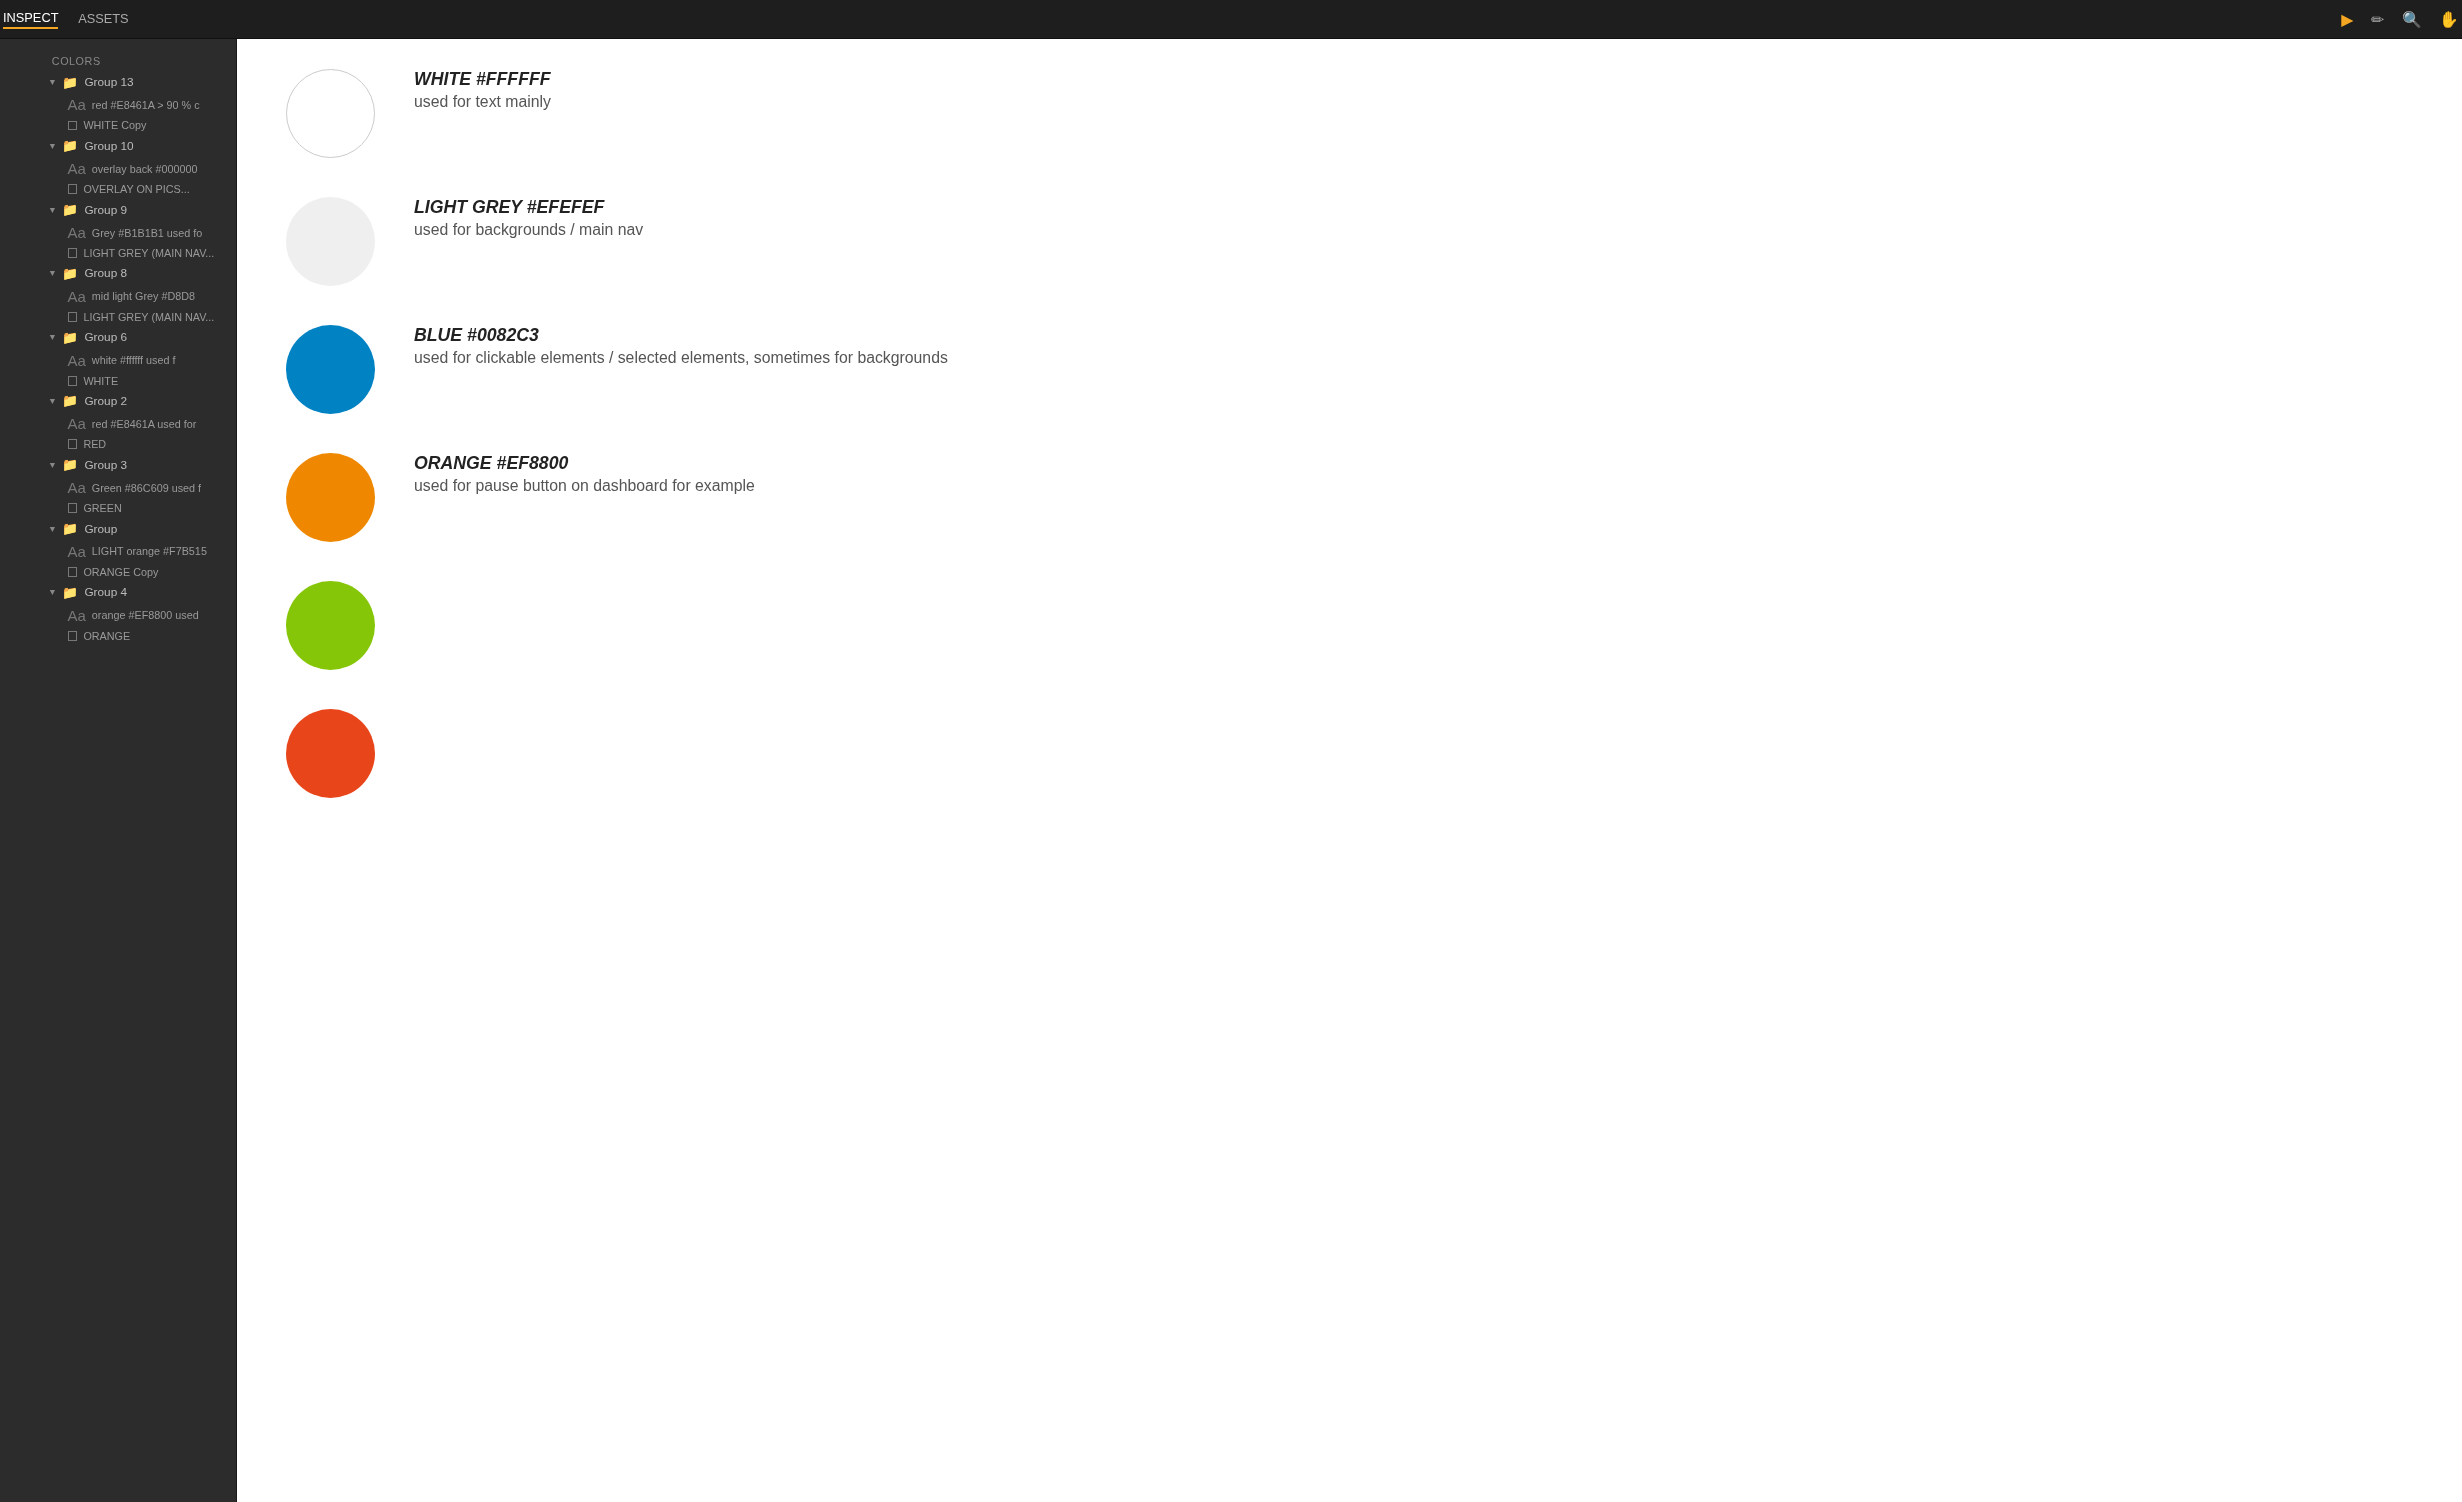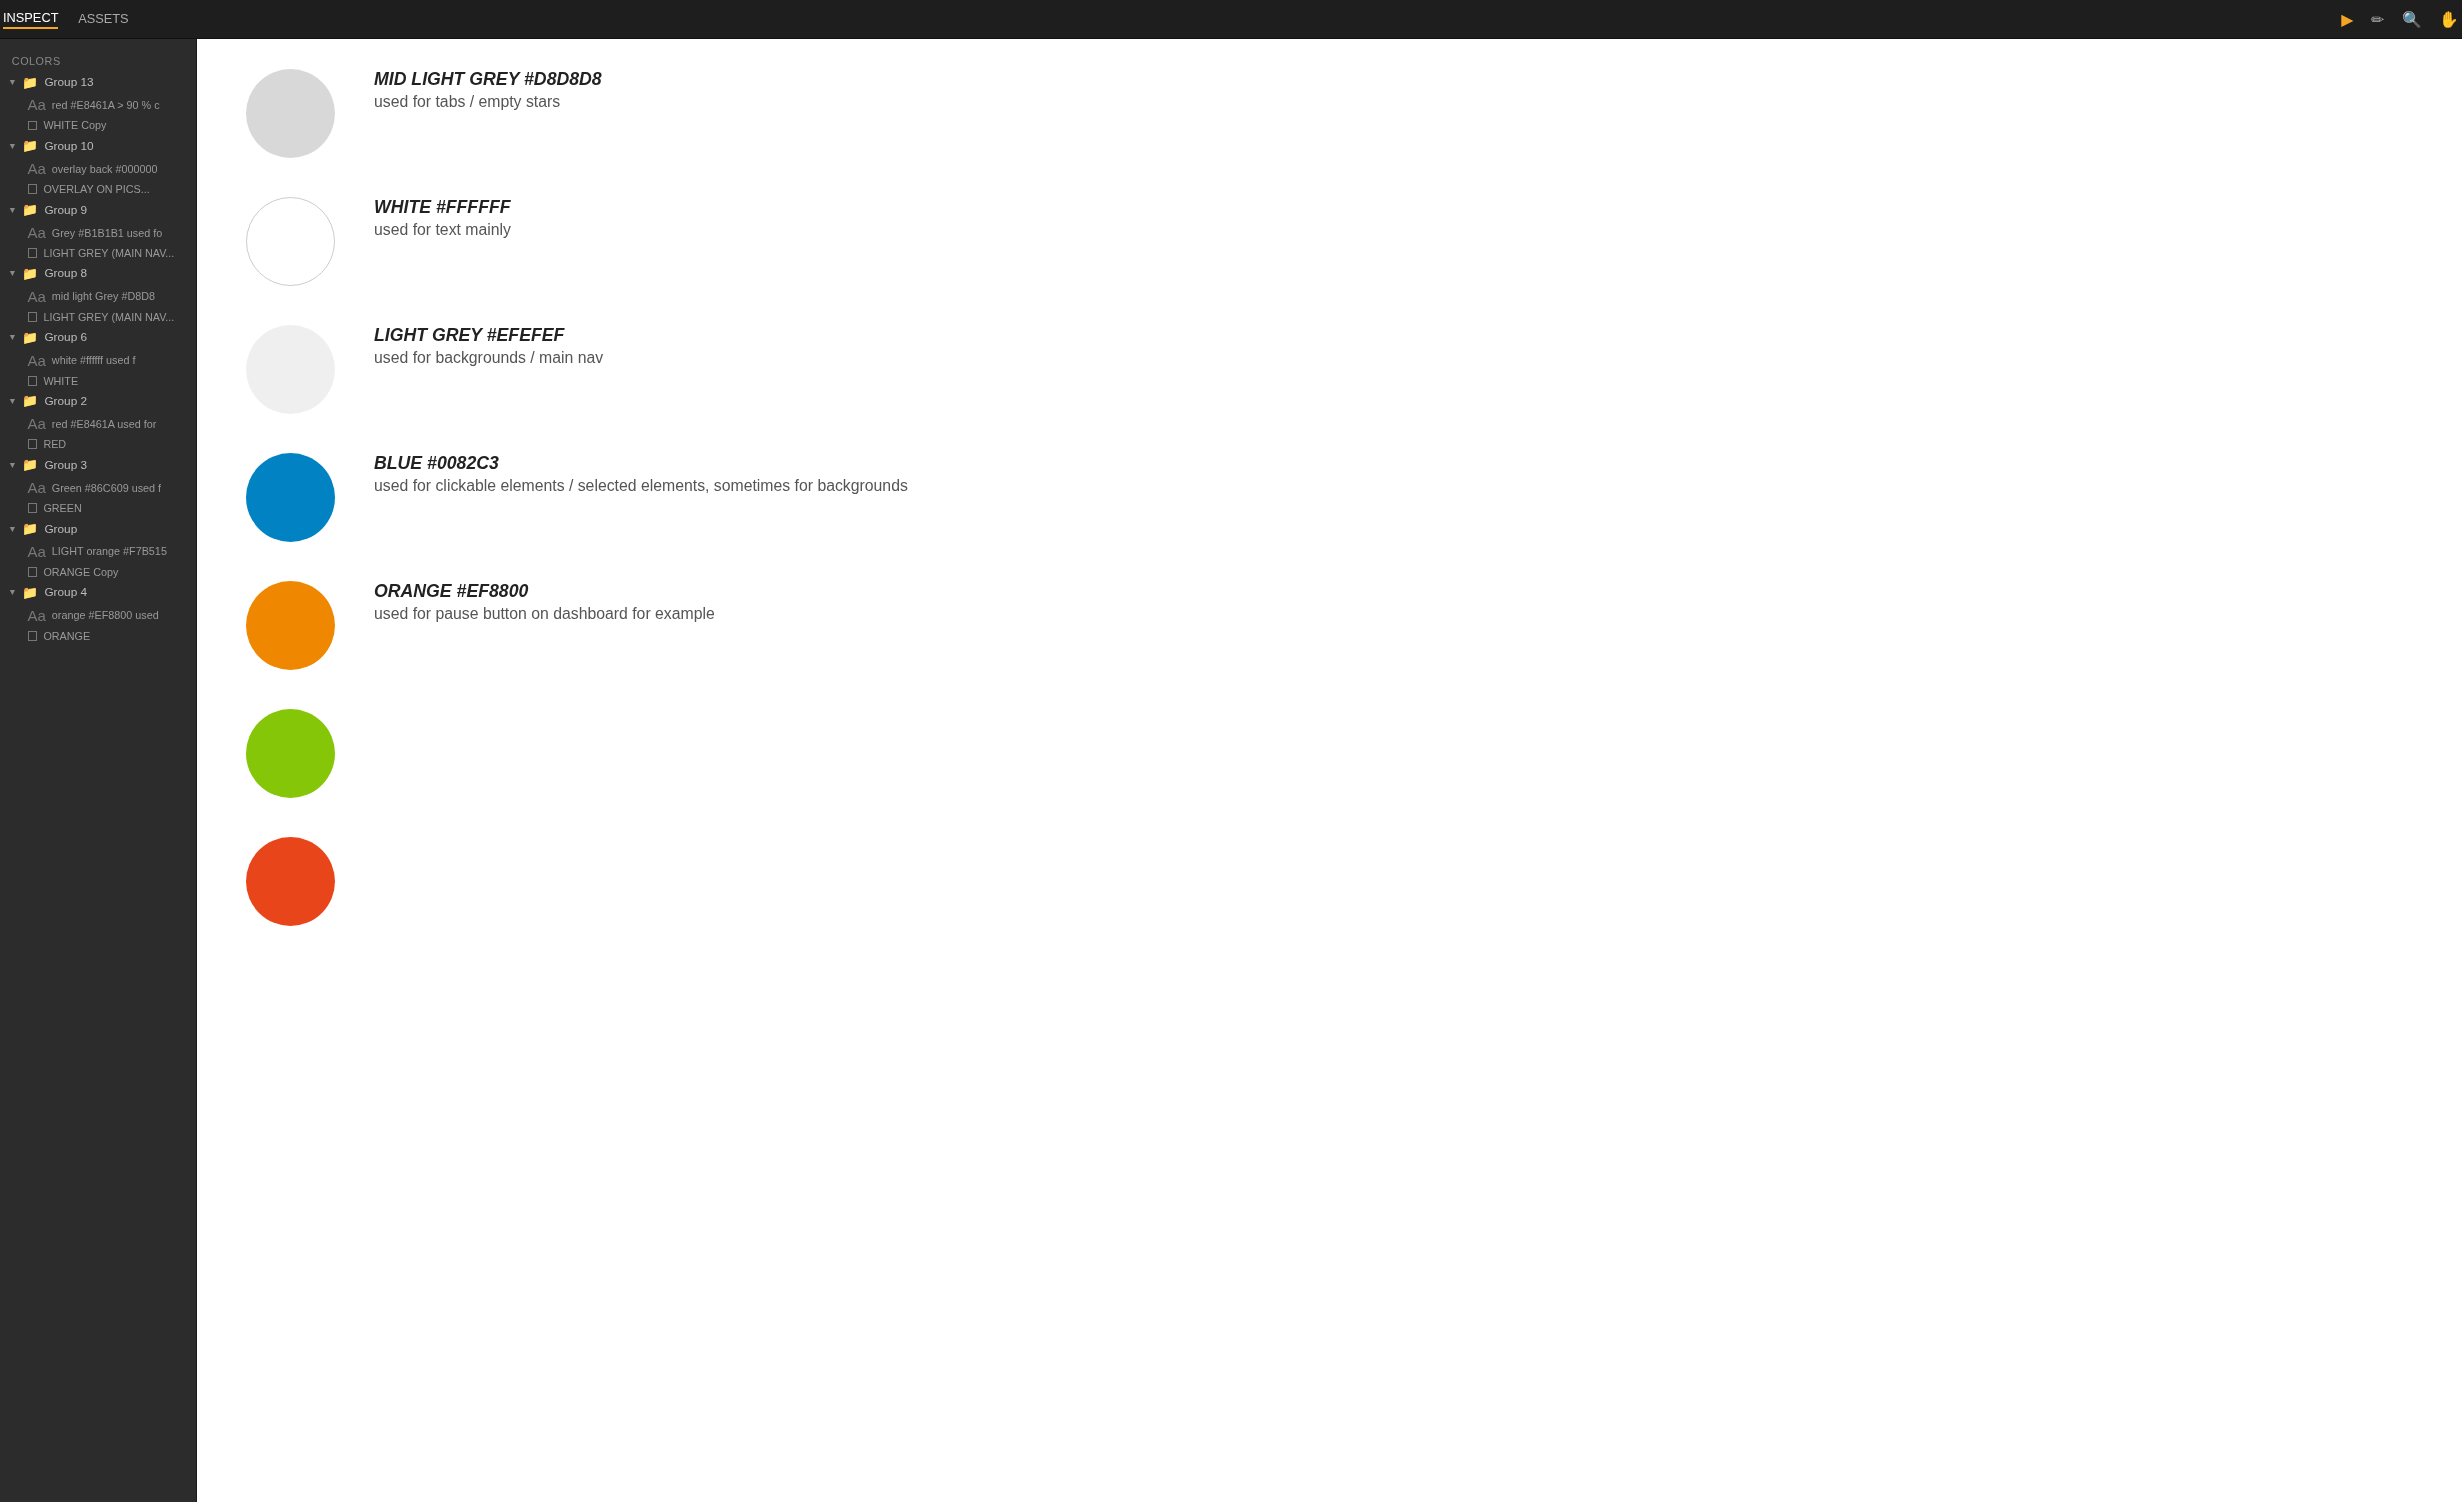--- a/index.html
+++ b/index.html
@@ -54,6 +54,7 @@
       overflow-y: auto;
       flex-shrink: 0;
       padding-top: 7.9px;
+      margin-left: 40px;
     }
     .sidebar-section-title {
       font-size: 10.8px;

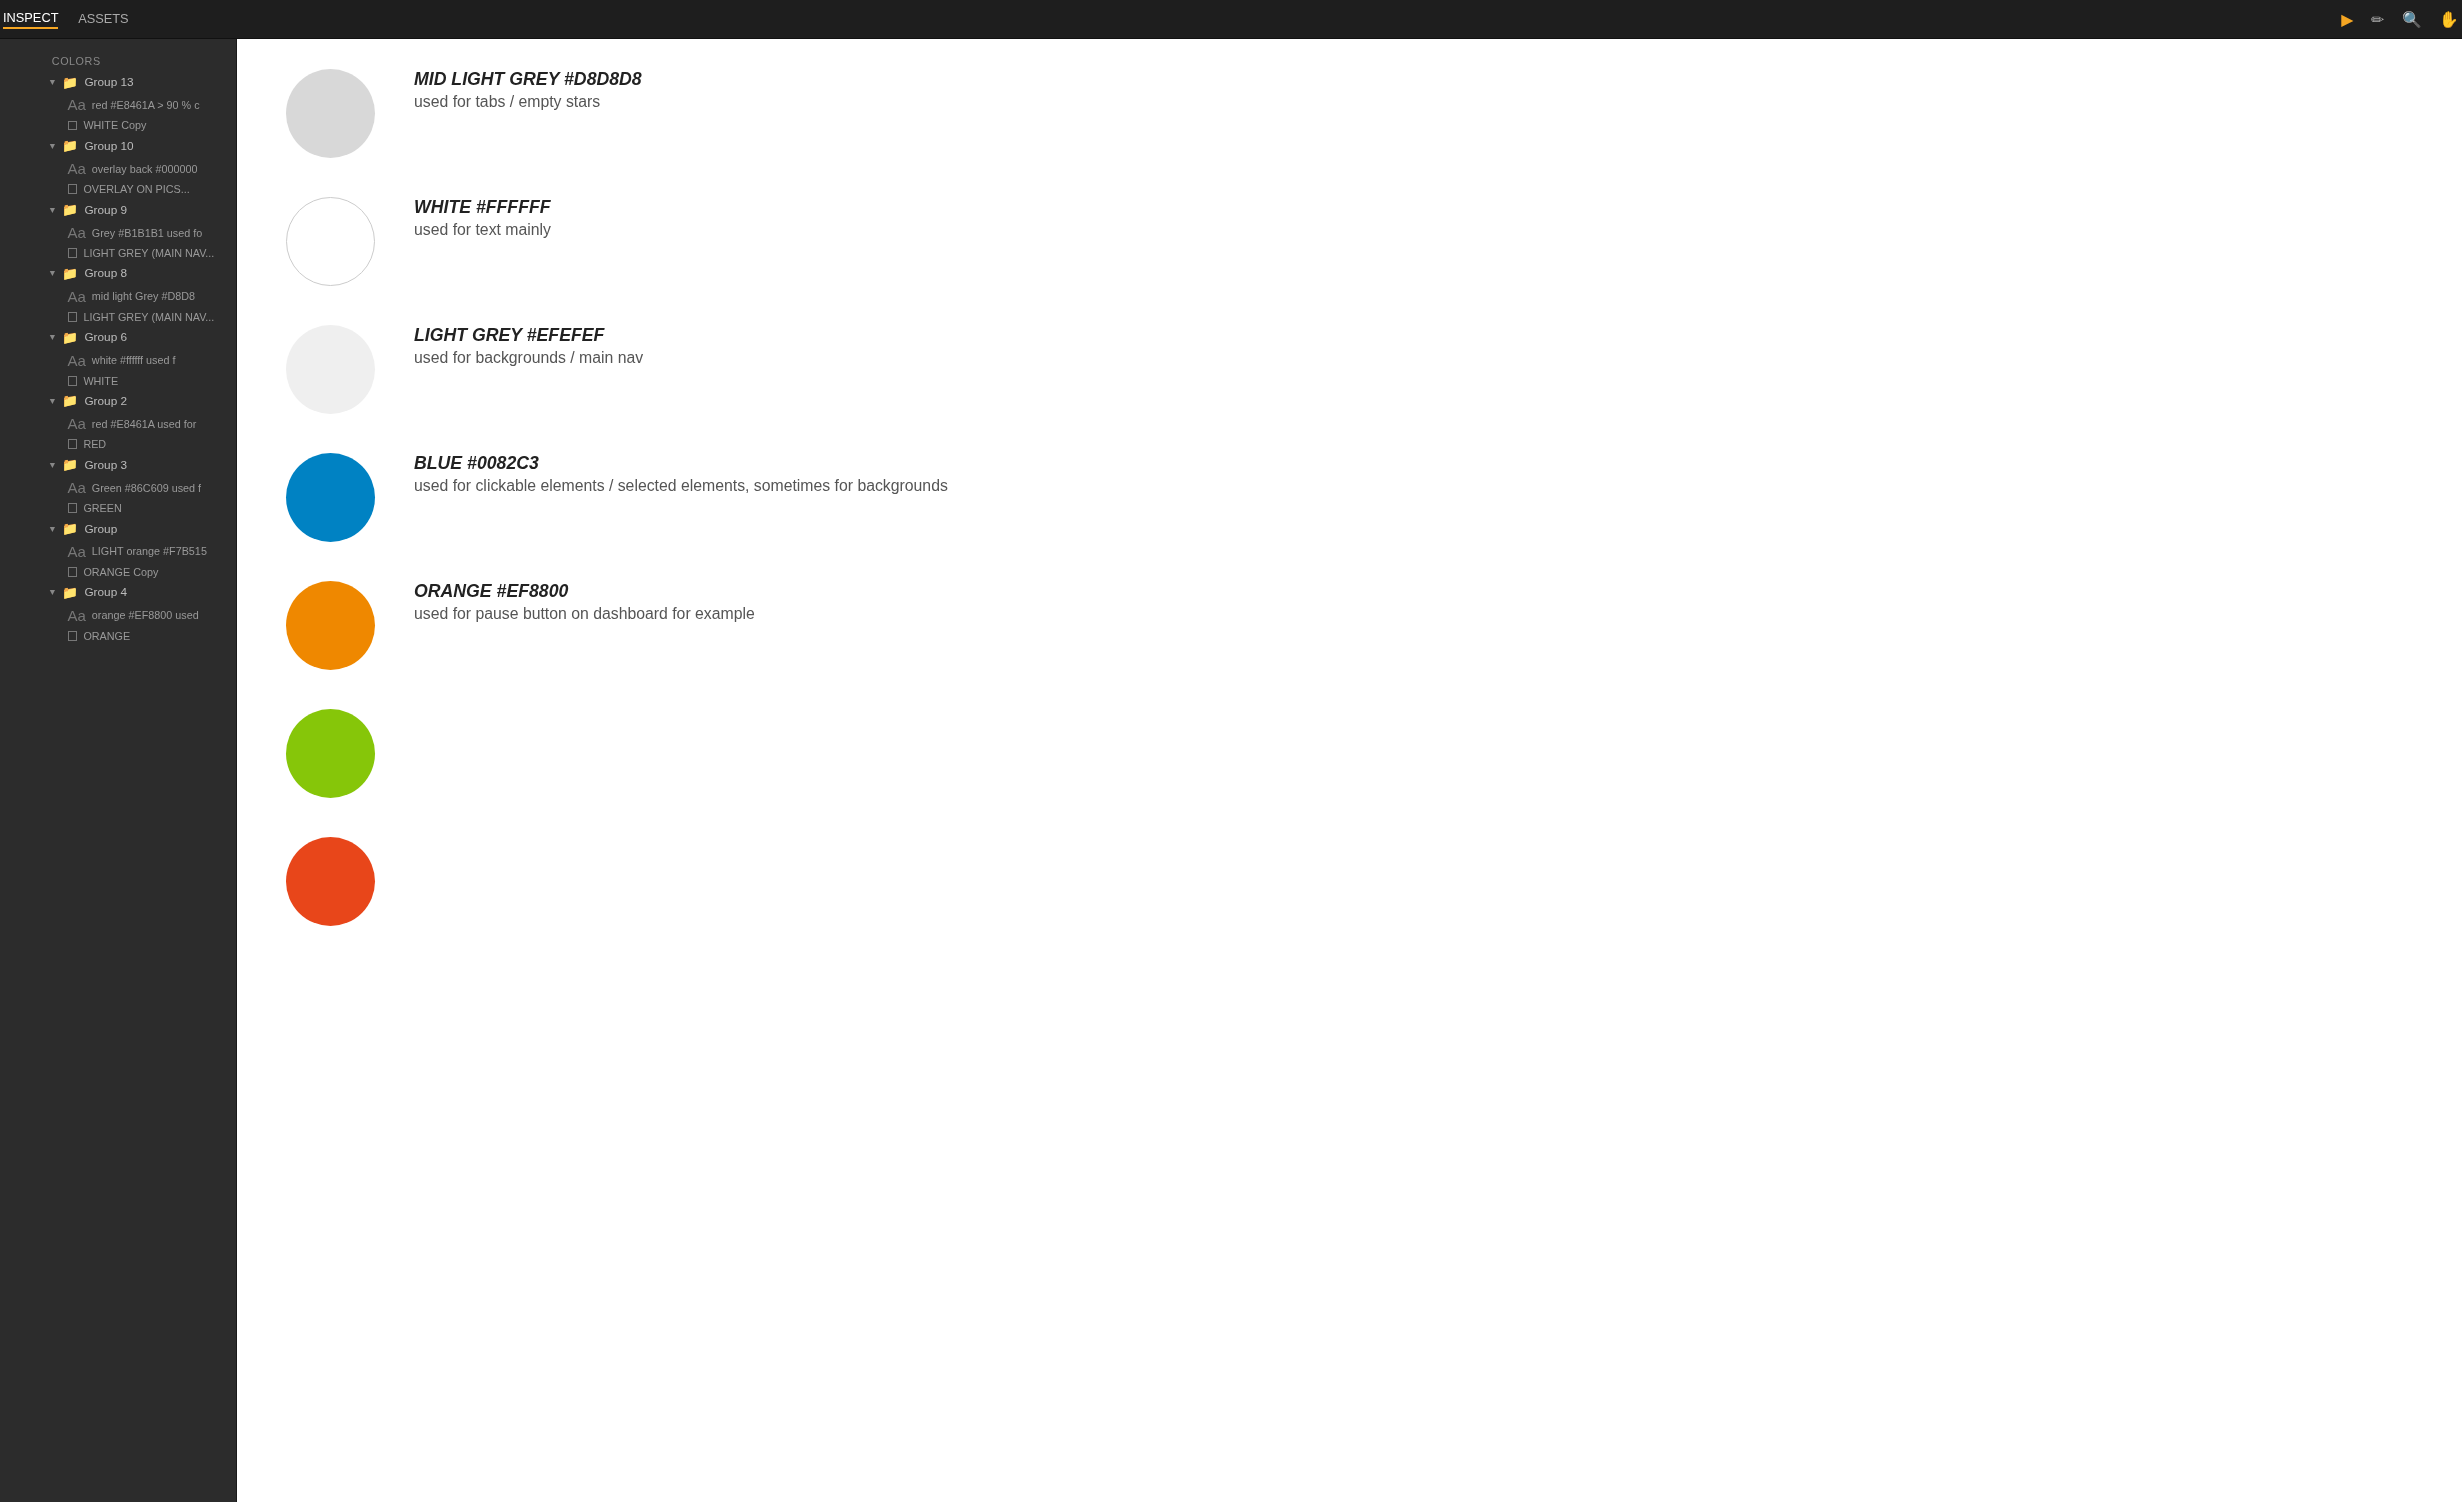--- a/index.html
+++ b/index.html
@@ -284,13 +284,6 @@
   <div class="content">
     <div id="color-entries">
         <div class="color-entry">
-          <div class="color-circle" style="background-color: rgb(216, 216, 216);"></div>
-          <div class="color-info">
-            <div class="color-name">MID LIGHT GREY #D8D8D8</div>
-            <div class="color-desc">used for tabs / empty stars</div>
-          </div>
-        </div>
-        <div class="color-entry">
           <div class="color-circle bordered" style="background-color: rgb(255, 255, 255);"></div>
           <div class="color-info">
             <div class="color-name">WHITE #FFFFFF</div>

